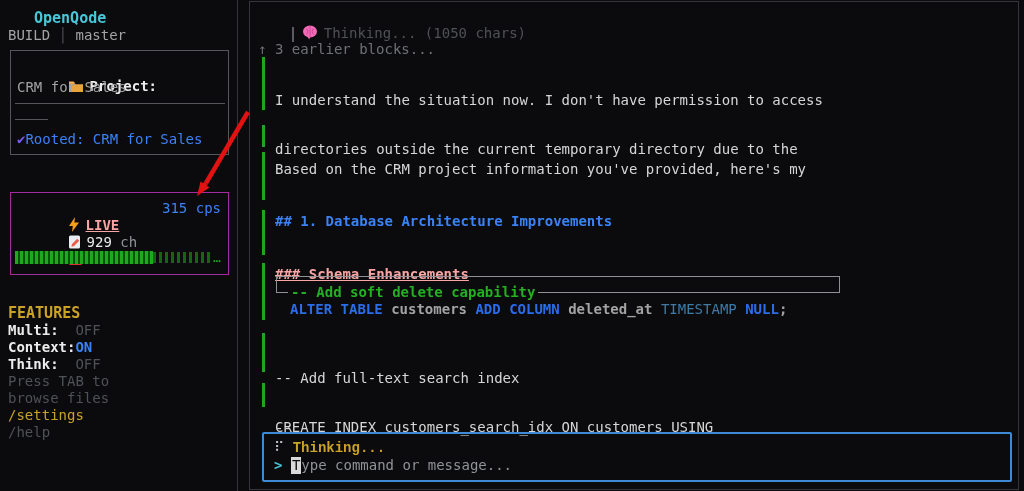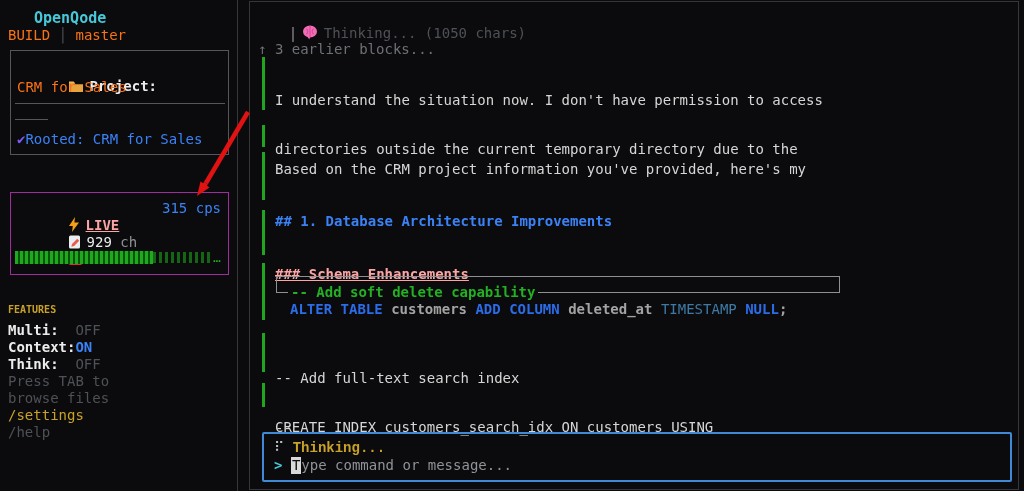--- a/index.html
+++ b/index.html
@@ -16,7 +16,7 @@
   .gold { color:#c9a227; }
   .khaki { color:#fca5a5;text-decoration:underline; }
   .dim { color:#4e5156; }
-  .gray { color:#f97316;text-align:right; }
+  .gray { color:#a3a3a3;text-align:right; }
   .midgray { color:#8f9297; }
   .lightgray { color:#a3a3a3;font-weight:bold; }
   .white { color:#ececec; }

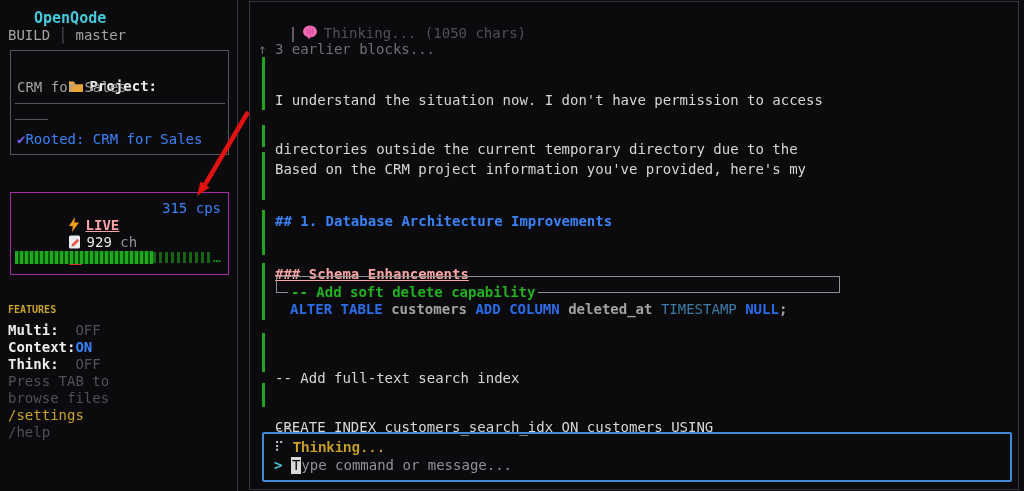--- a/index.html
+++ b/index.html
@@ -98,7 +98,7 @@
   </div>
 
   
-  <div class="abs b gold" style="left:8px; top:304px; font-size:10px;" data-name="features-heading">FEATURES</div>
+  <div class="abs b gold" style="left:8px; top:304px; font-size:15px;" data-name="features-heading">FEATURES</div>
   <div class="abs line" style="left:8px; top:322px;" data-name="feature-multi"><span class="white b" style="display:inline-block;width:8ch;" data-name="feature-multi-label">Multi:</span><span class="dim" data-name="feature-multi-value">OFF</span></div>
   <div class="abs line" style="left:8px; top:339px;" data-name="feature-context"><span class="white b" style="display:inline-block;width:8ch;" data-name="feature-context-label">Context:</span><span class="green b" data-name="feature-context-value">ON</span></div>
   <div class="abs line" style="left:8px; top:356px;" data-name="feature-think"><span class="white b" style="display:inline-block;width:8ch;" data-name="feature-think-label">Think:</span><span class="dim" data-name="feature-think-value">OFF</span></div>

